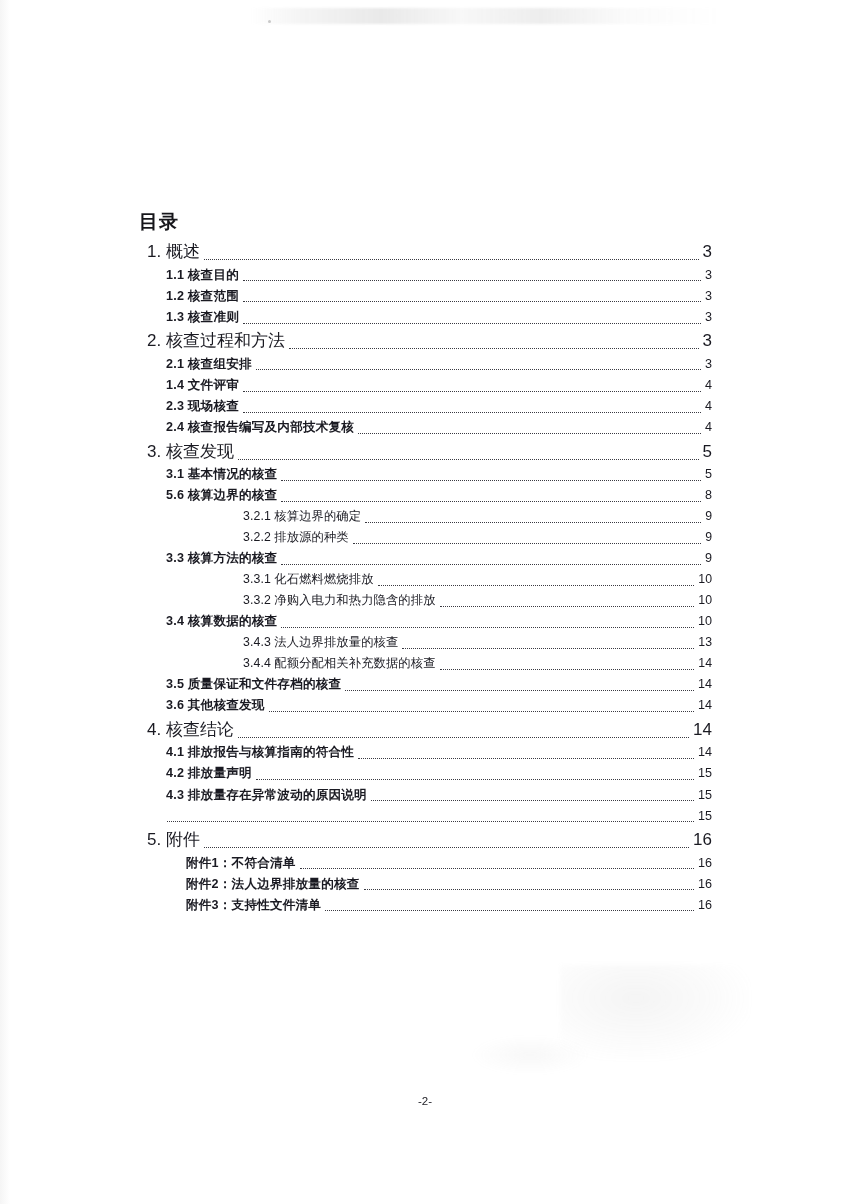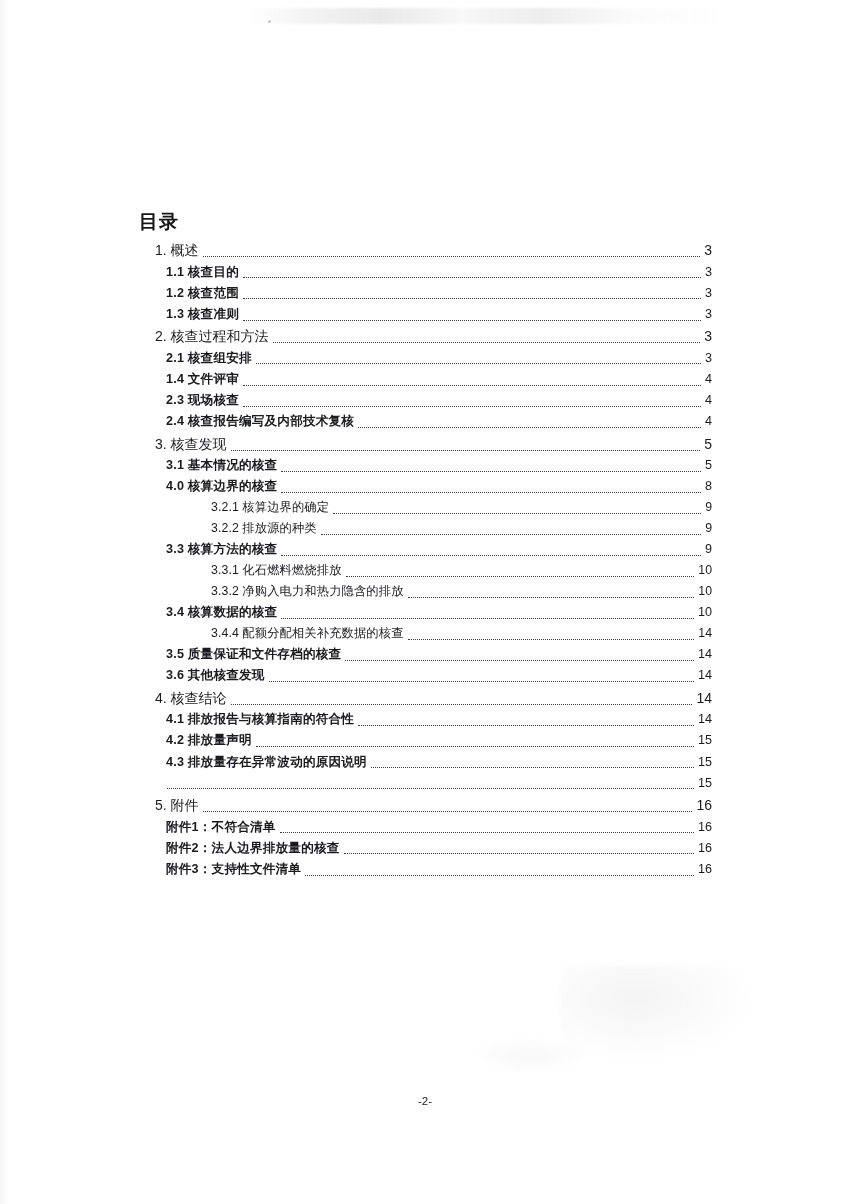--- a/index.html
+++ b/index.html
@@ -117,7 +117,7 @@
   }
 
   
-  .lvl1 { margin-left: 16px;  font-size: 14px; }
+  .lvl1 { margin-left: 8px;  font-size: 17px; }
   .lvl2 { margin-left: 27px; font-size: 12.6px; justify-content: space-between; }
   .lvl3 { margin-left: 72px; font-size: 12.3px; }
 

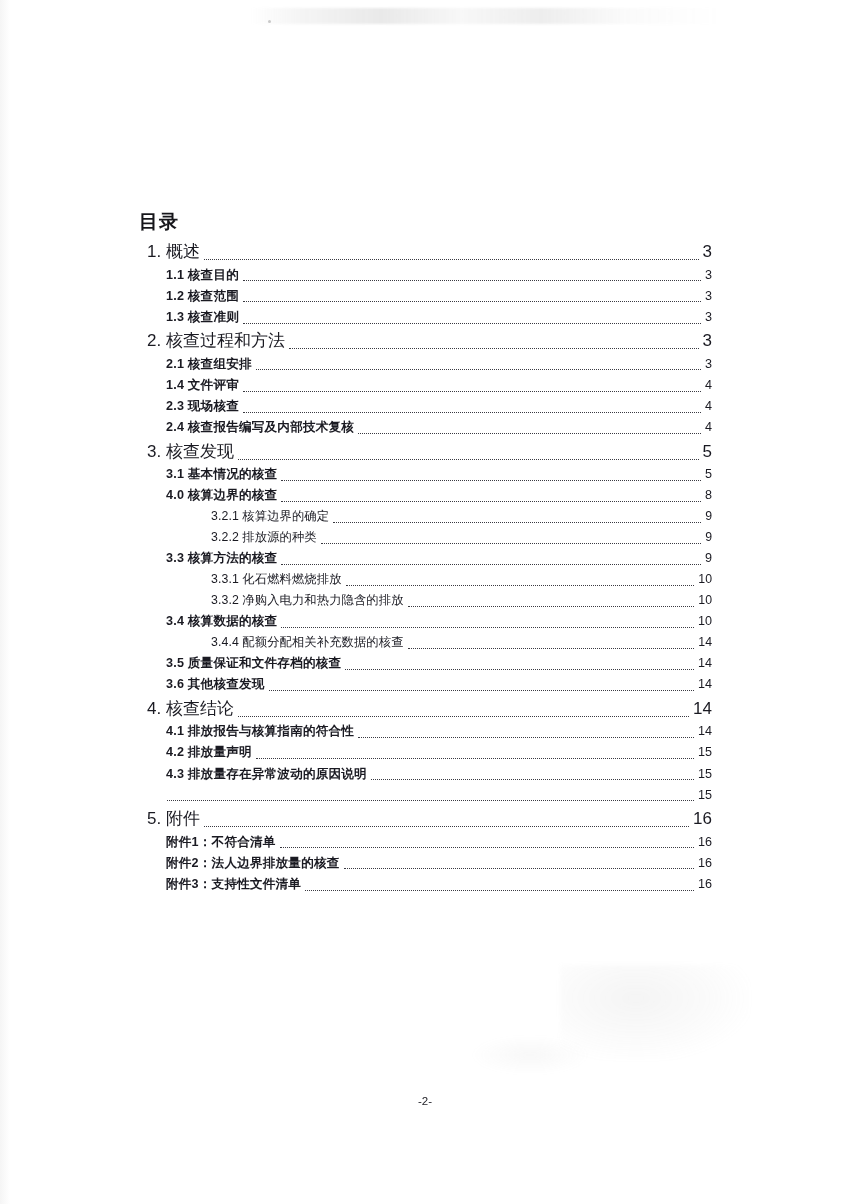--- a/index.html
+++ b/index.html
@@ -208,7 +208,7 @@
         <span class="page-num">5</span>
       </div>
       <div class="toc-row lvl2">
-        <span class="label">4.0 核算边界的核查</span>
+        <span class="label">5.6 核算边界的核查</span>
         <span class="leader"></span>
         <span class="page-num">8</span>
       </div>

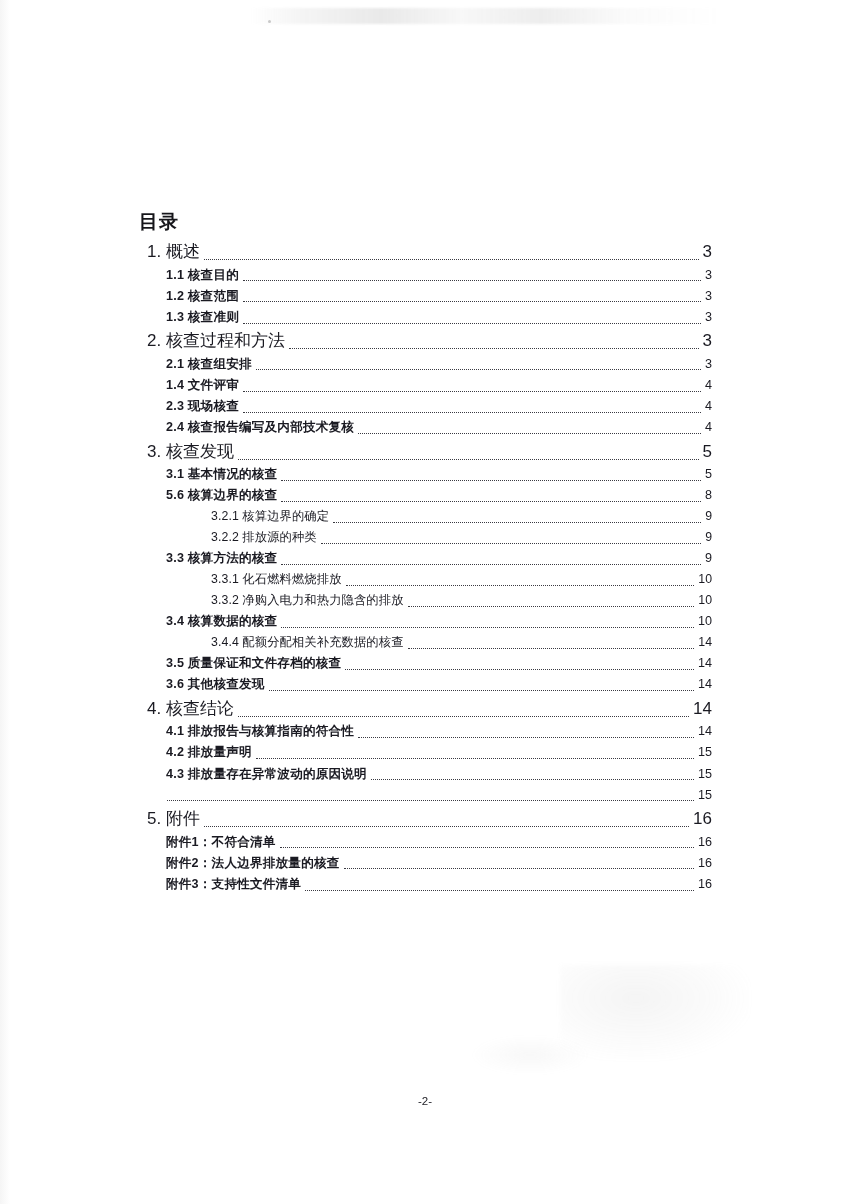--- a/index.html
+++ b/index.html
@@ -119,7 +119,7 @@
   
   .lvl1 { margin-left: 8px;  font-size: 17px; }
   .lvl2 { margin-left: 27px; font-size: 12.6px; justify-content: space-between; }
-  .lvl3 { margin-left: 72px; font-size: 12.3px; }
+  .lvl3 { margin-left: 104px; font-size: 12.3px; }
 
   .lvl1 .label { font-weight: 500; }
   .lvl2 .label { font-weight: bold; letter-spacing: 0.2px; }

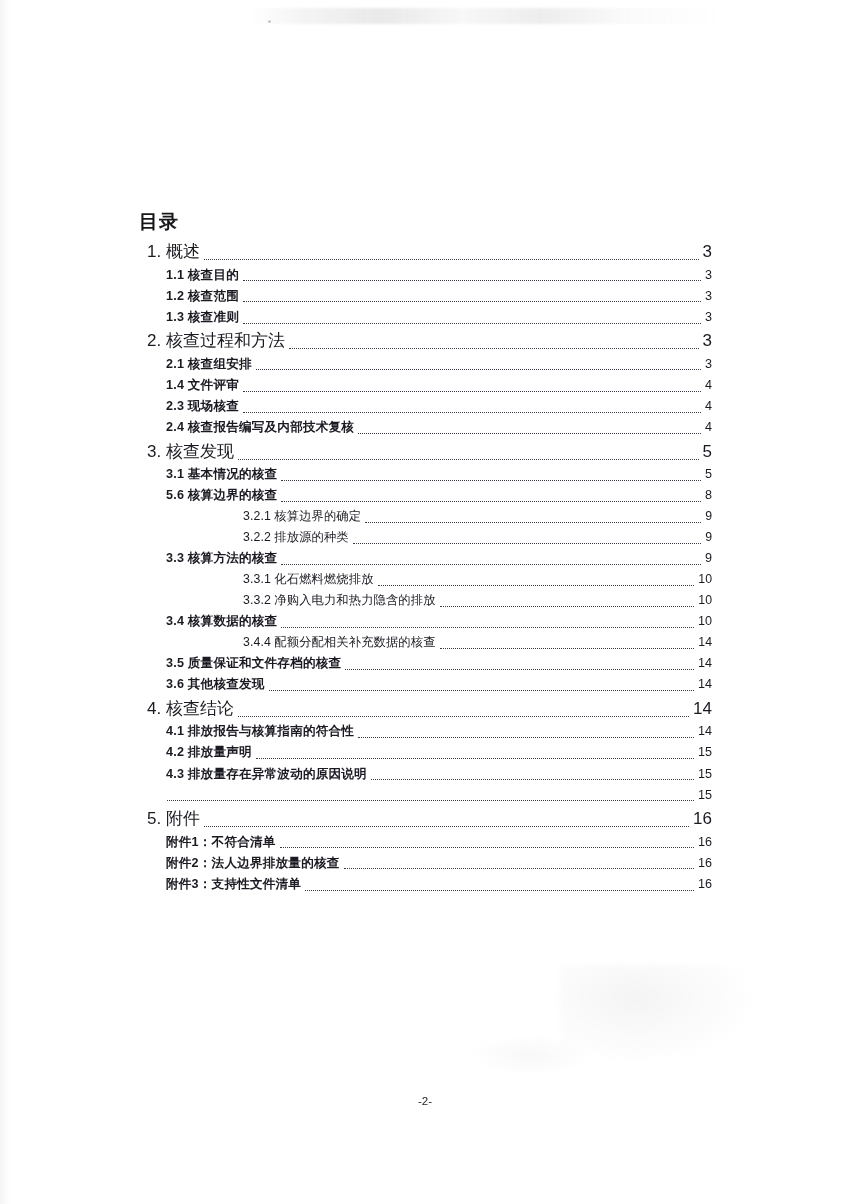--- a/index.html
+++ b/index.html
@@ -243,6 +243,11 @@
         <span class="page-num">10</span>
       </div>
       <div class="toc-row lvl3">
+        <span class="label">3.4.3 法人边界排放量的核查</span>
+        <span class="leader"></span>
+        <span class="page-num">13</span>
+      </div>
+      <div class="toc-row lvl3">
         <span class="label">3.4.4 配额分配相关补充数据的核查</span>
         <span class="leader"></span>
         <span class="page-num">14</span>

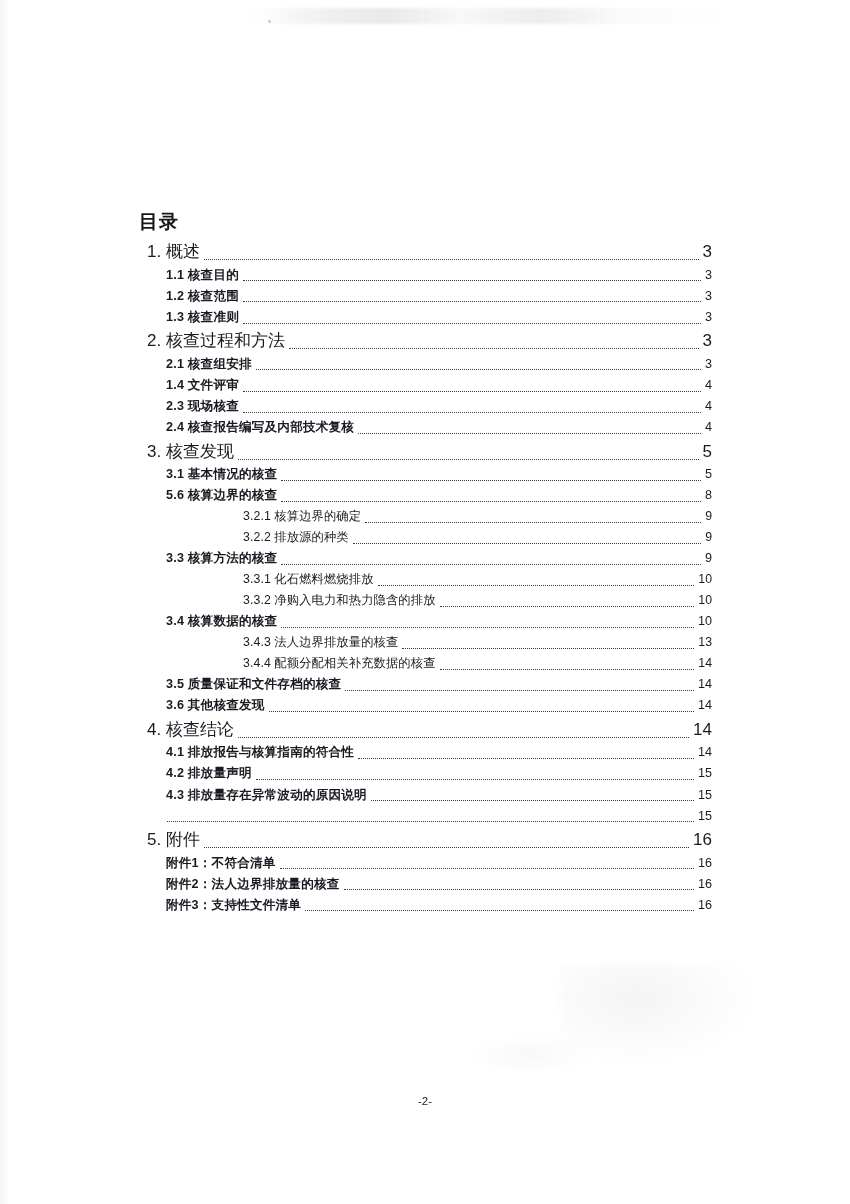--- a/index.html
+++ b/index.html
@@ -125,7 +125,7 @@
   .lvl2 .label { font-weight: bold; letter-spacing: 0.2px; }
   .lvl3 .label { letter-spacing: 0.1px; }
 
-  .appendix .label { letter-spacing: 0.2px; }
+  .appendix .label { letter-spacing: 0.2px; margin-left: 20px; }
 
   .folio {
     position: absolute;

